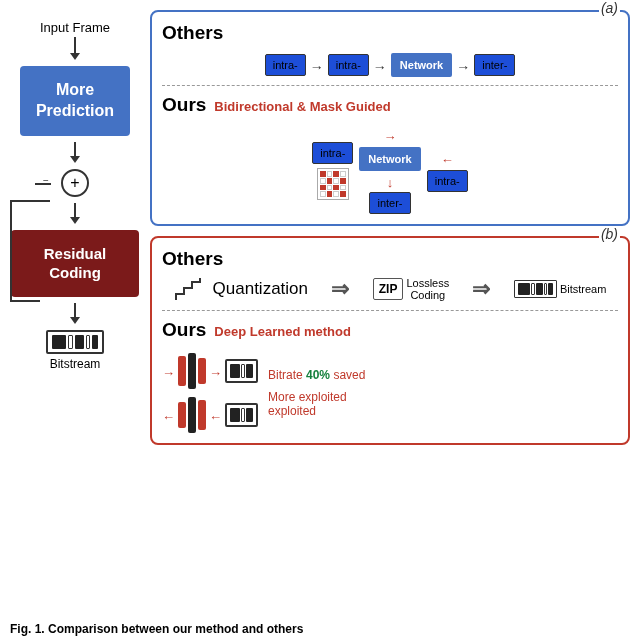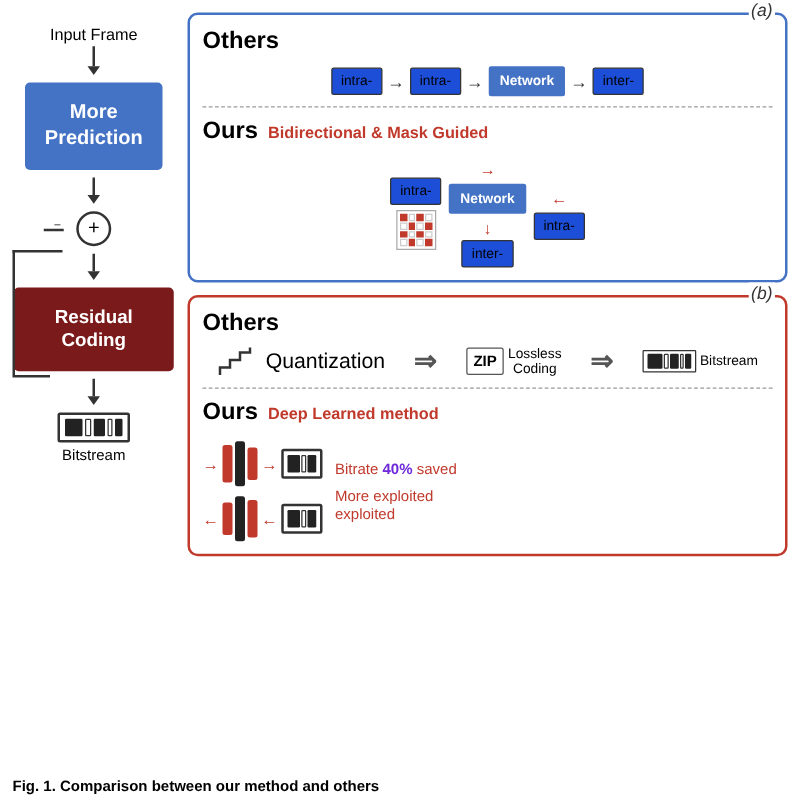--- a/index.html
+++ b/index.html
@@ -208,7 +208,7 @@
     }
     .bold-text {
       font-weight: bold;
-      color: #6d28d9;
+      color: #15803d;
     }
 
     

